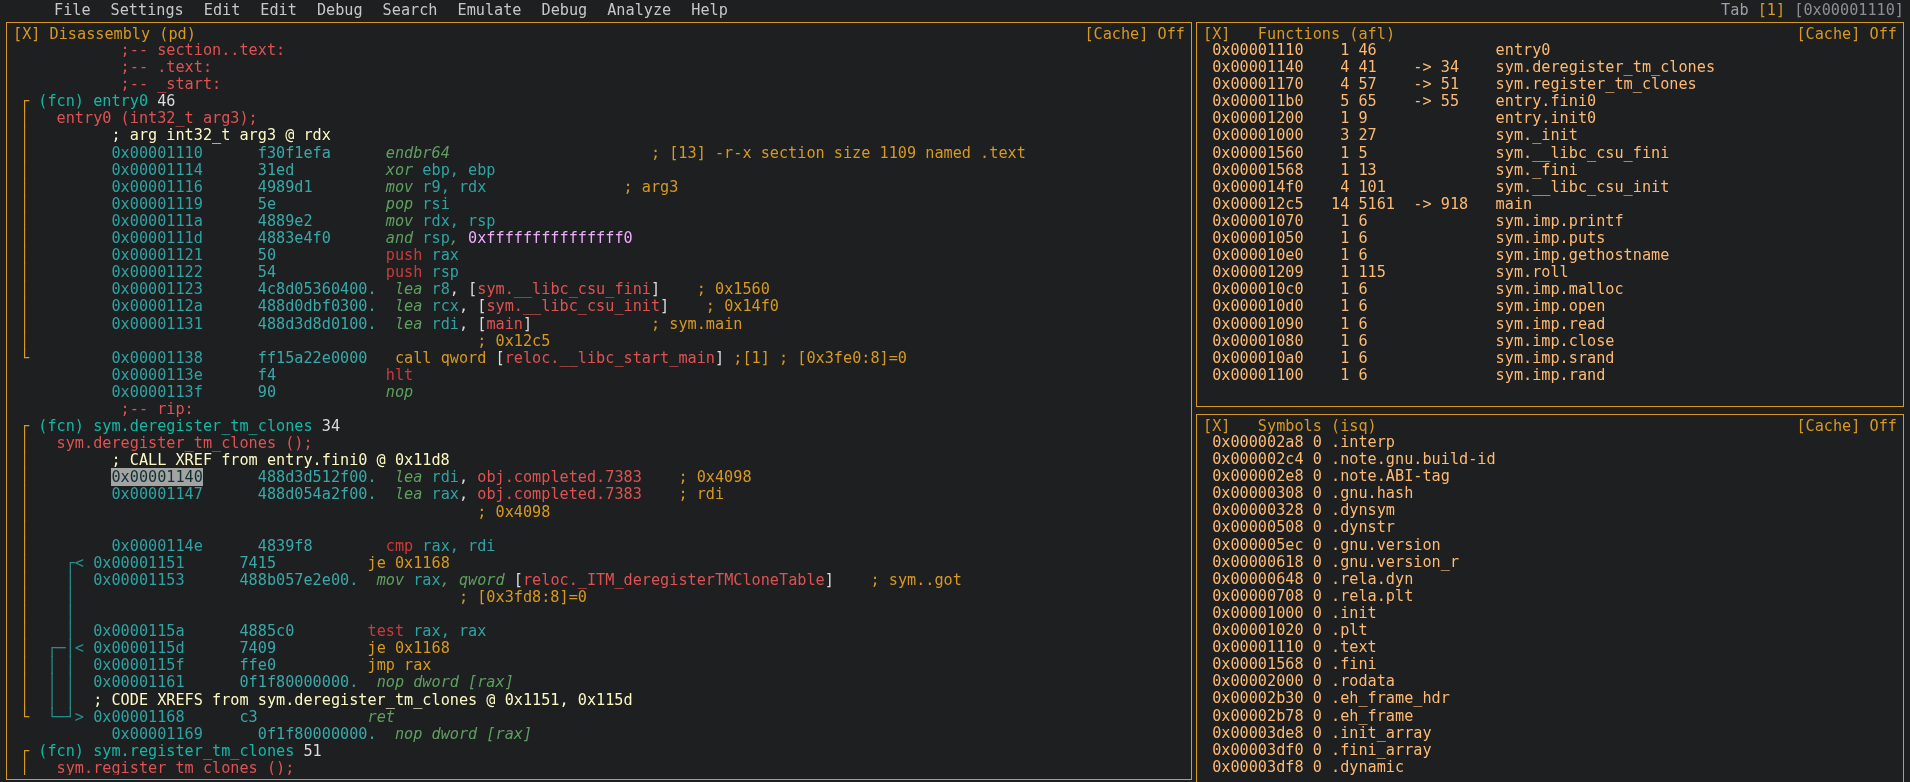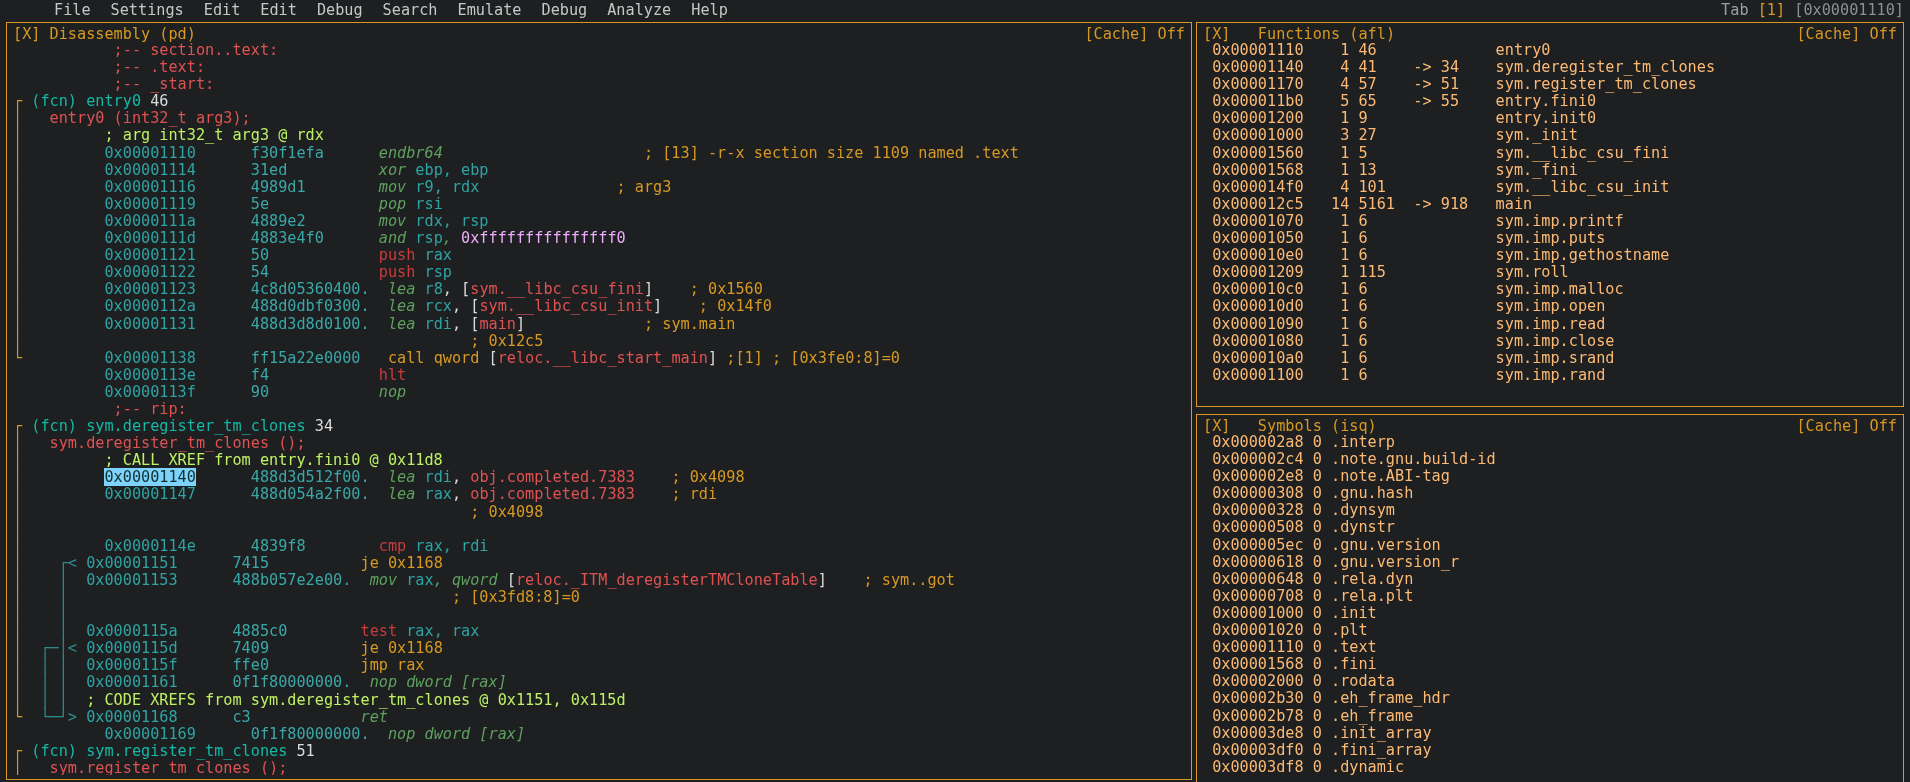--- a/index.html
+++ b/index.html
@@ -85,7 +85,7 @@
     white-space: pre;
     overflow: hidden;
   }
-  #panel-disasm .panel-body { height: 733px; }
+  #panel-disasm .panel-body { height: 733px; margin-left: 7px; }
   #panel-funcs  .panel-body { height: 360px; }
   #panel-syms   .panel-body { height: 341px; }
 

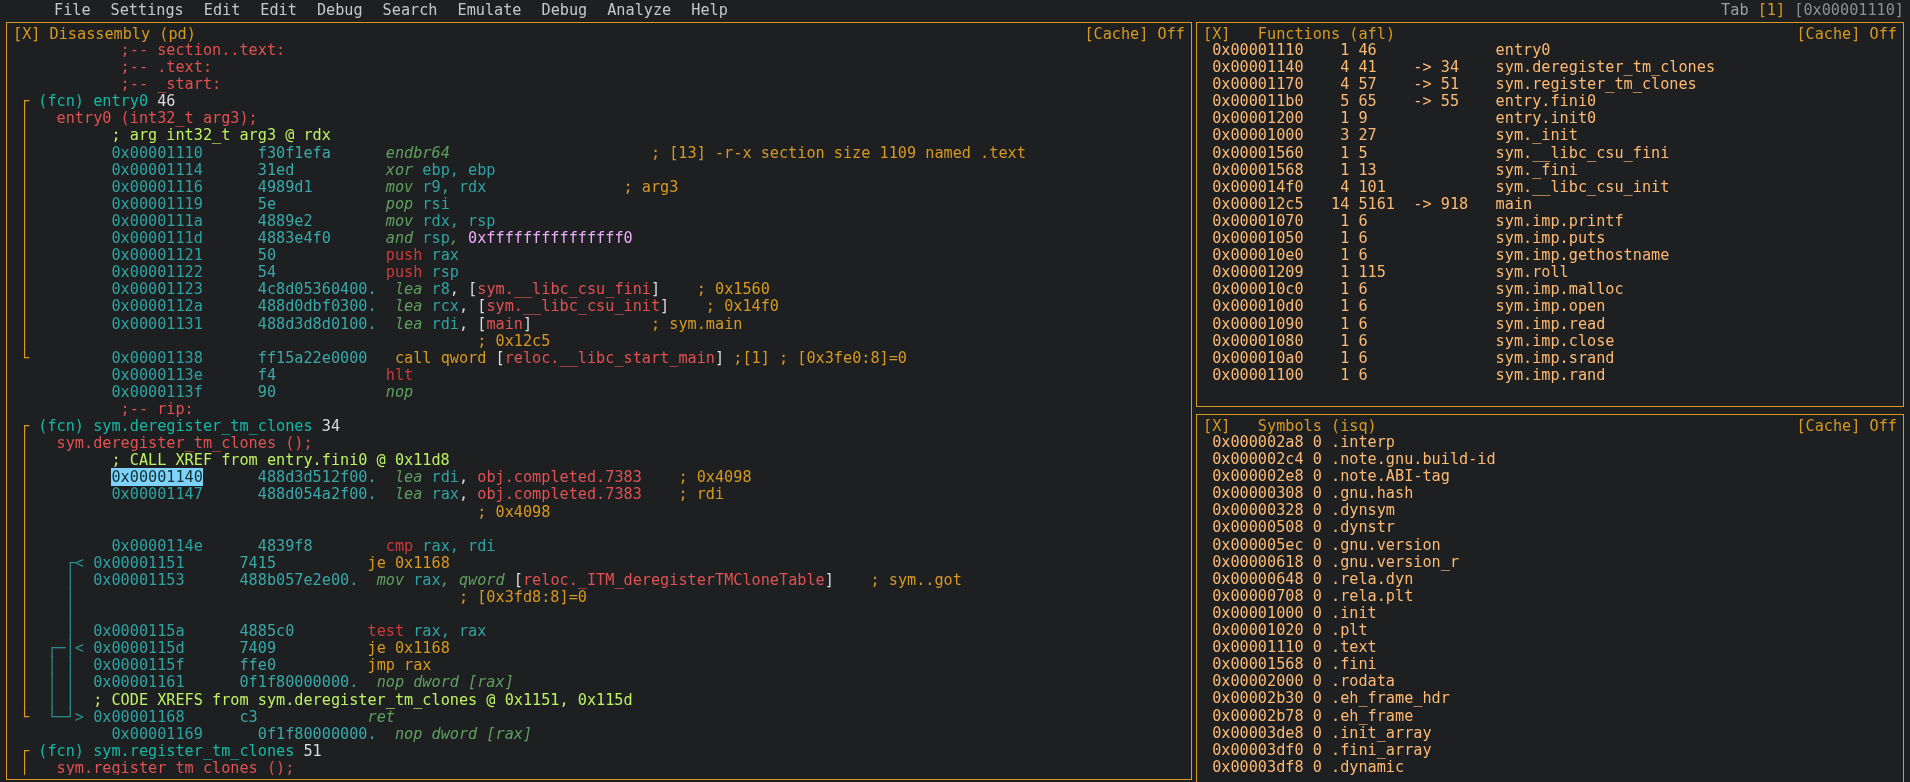--- a/index.html
+++ b/index.html
@@ -103,7 +103,7 @@
   .c-num     { color: #f0abfc; }            
   .c-fcn     { color: #14b8a6; }            
   .c-fname   { color: #e05252; }            
-  .c-xref    { color: #bef264; text-align: center; }            
+  .c-xref    { color: #fef9c3; text-align: center; }            
   .c-flow    { color: #d79921; }            
   .c-arrow   { color: #2b8f8f; }            
   .c-white   { color: #dcdcdc; }

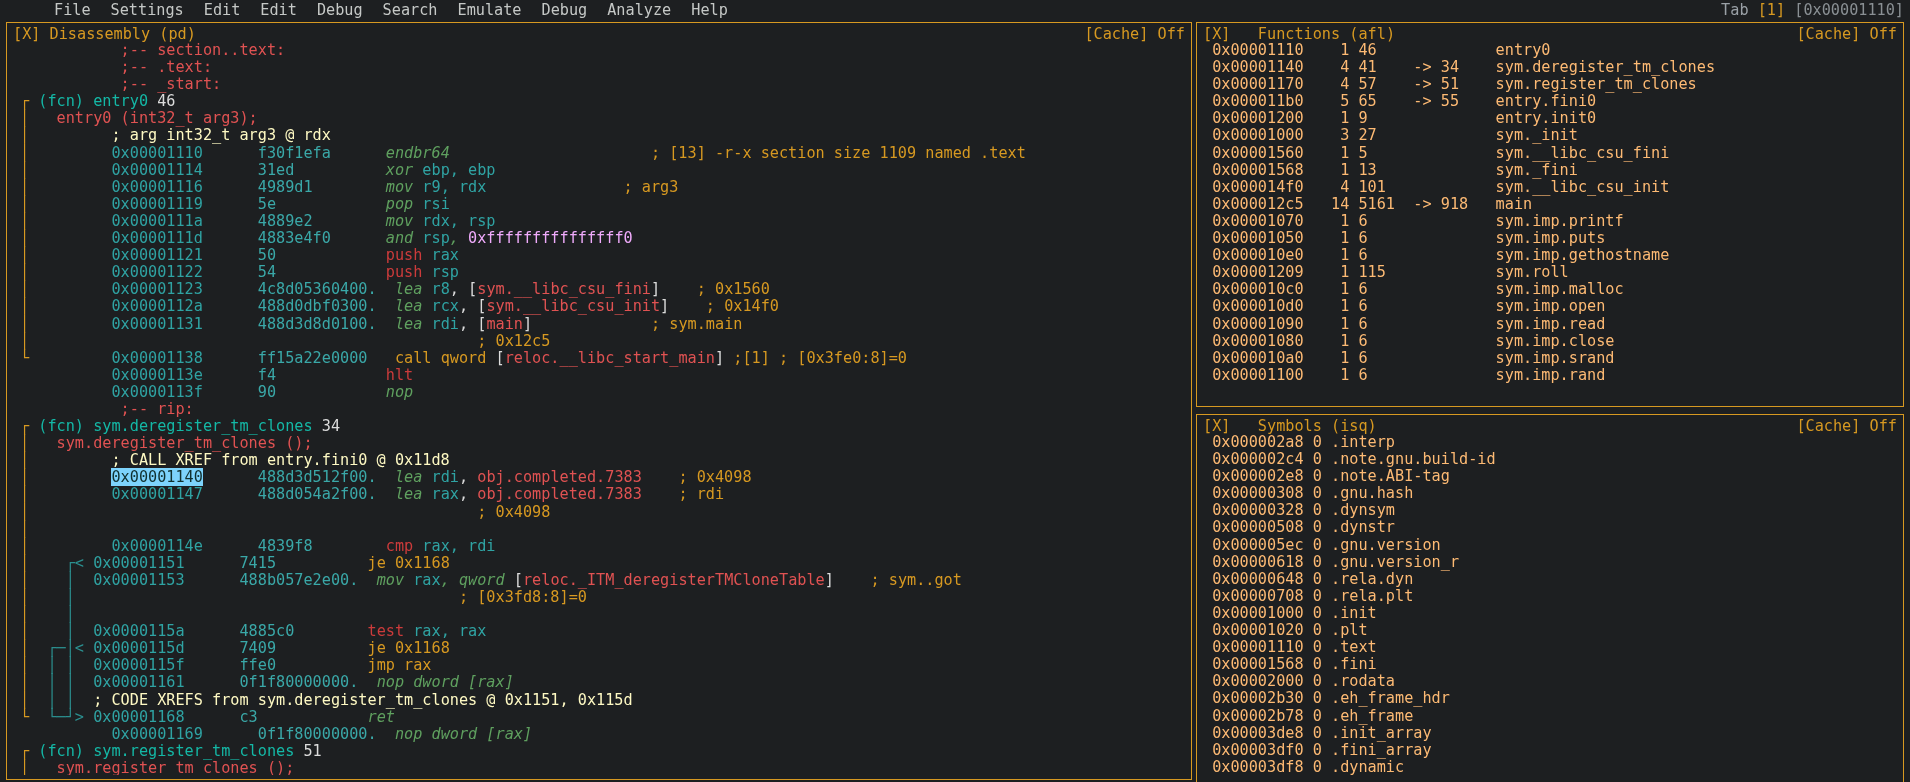--- a/index.html
+++ b/index.html
@@ -109,7 +109,7 @@
   .c-white   { color: #dcdcdc; }
   .c-plain   { color: #b8b8b8; }
   .c-sec     { color: #e05252; }            
-  .cursor    { background: #7dd3fc; color: #10302f; }
+  .cursor    { background: #a3a3a3; color: #10302f; }
 
   
   .lstrow { white-space: pre; color: #fdba74; height: 17.1px; }

